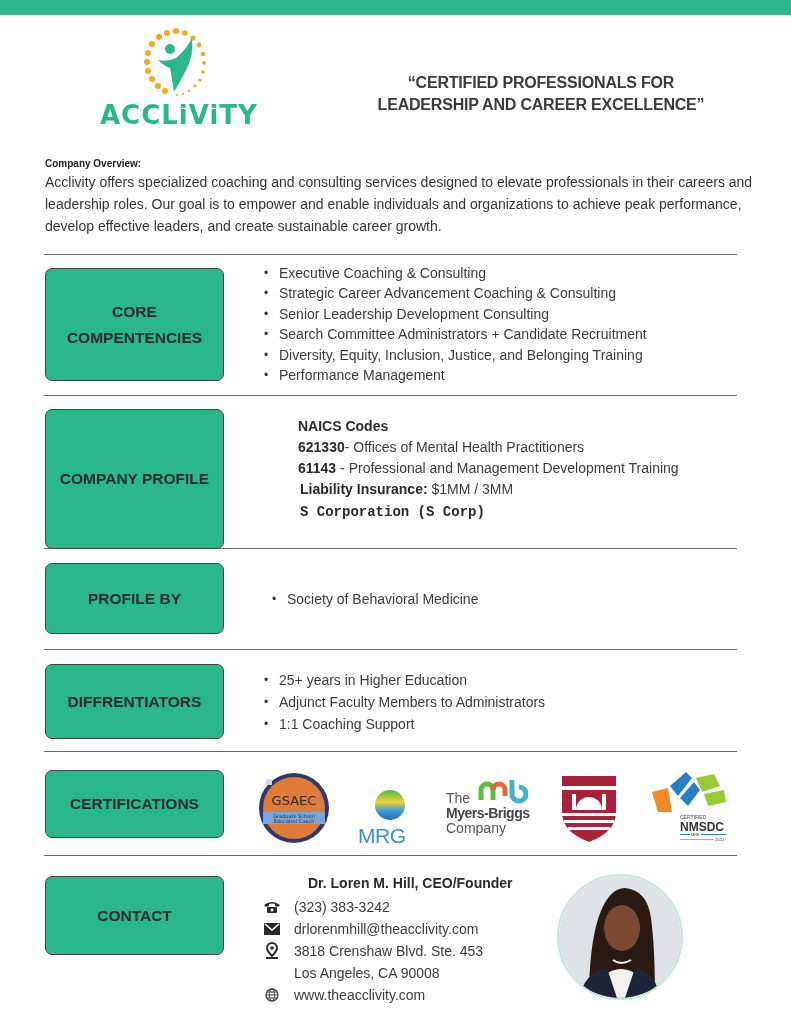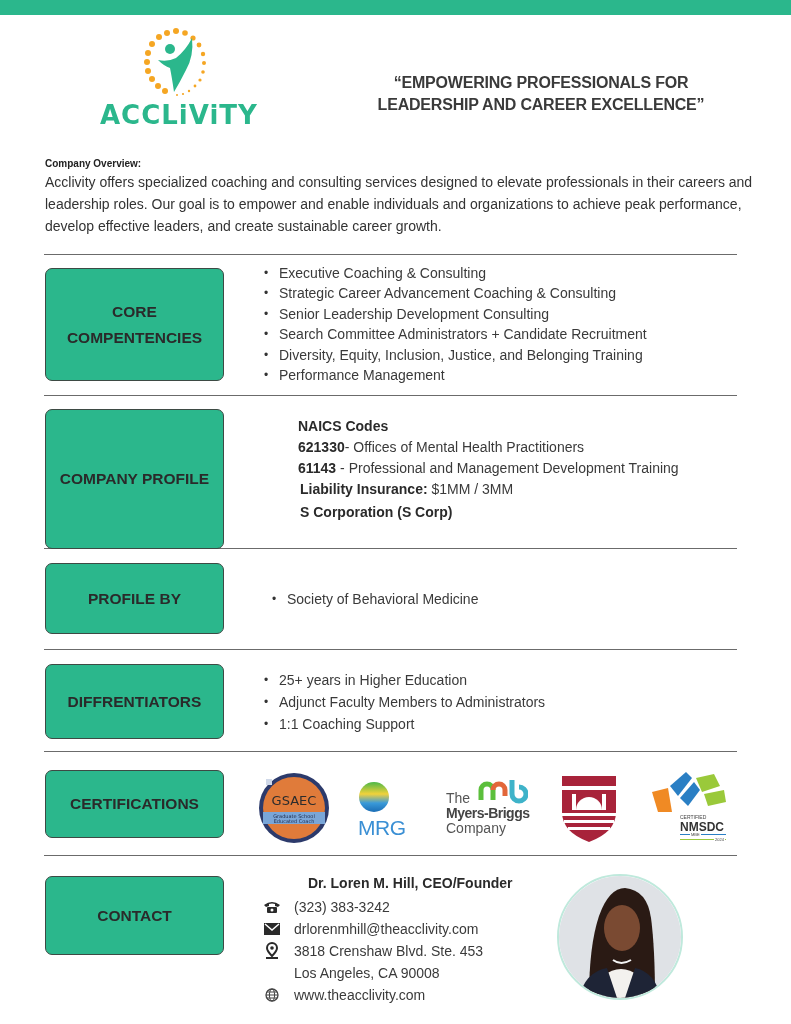--- a/index.html
+++ b/index.html
@@ -87,7 +87,7 @@
 </div>
 
 <div class="tagline">
-  <div>“EMPOWERING PROFESSIONALS FOR</div>
+  <div>“CERTIFIED PROFESSIONALS FOR</div>
   <div>LEADERSHIP AND CAREER EXCELLENCE”</div>
 </div>
 

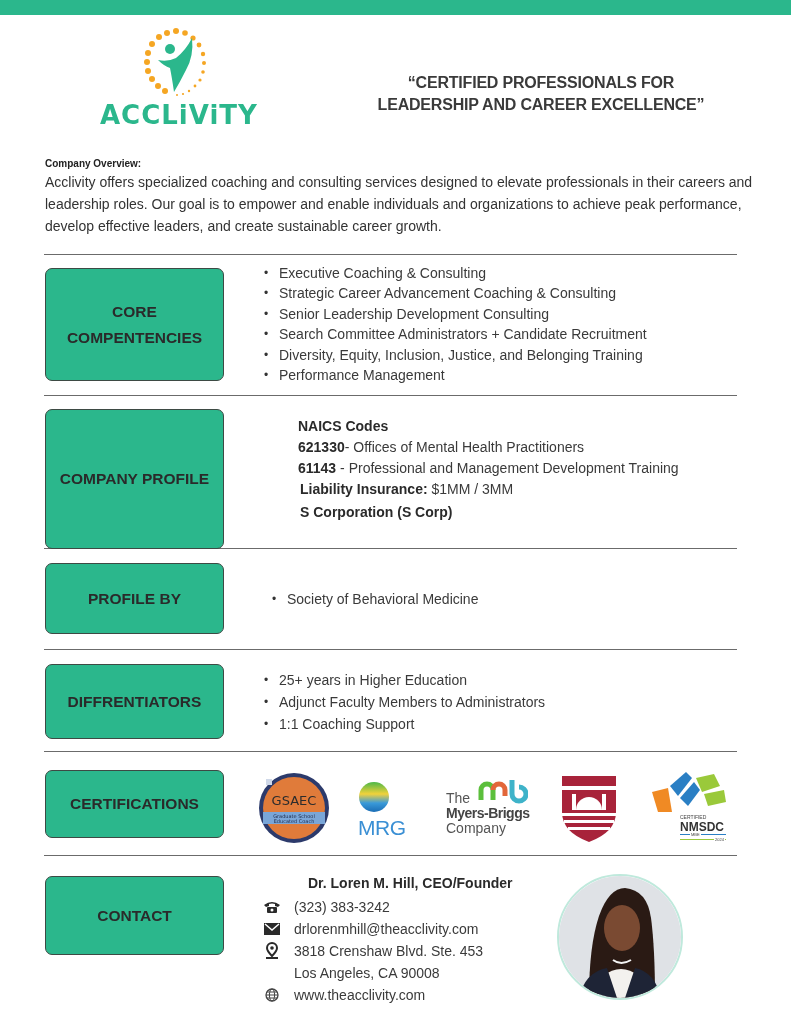--- a/index.html
+++ b/index.html
@@ -35,7 +35,7 @@
   .profile { position: absolute; left: 262px; top: 416px; font-size: 14px; color: #3a3a3a; }
   .profile .row { line-height: 21px; }
   .profile b { color: #2a2a2a; padding-left: 36px; }
-  .profile .sp { margin-top: 2px; }
+  .profile .sp { margin-top: 2px; font-family: Liberation Mono, monospace; }
   .certs { position: absolute; left: 250px; top: 768px; width: 490px; height: 80px; }
   .cert { position: absolute; }
   .contact { position: absolute; left: 262px; top: 875px; font-size: 14px; color: #3a3a3a; }

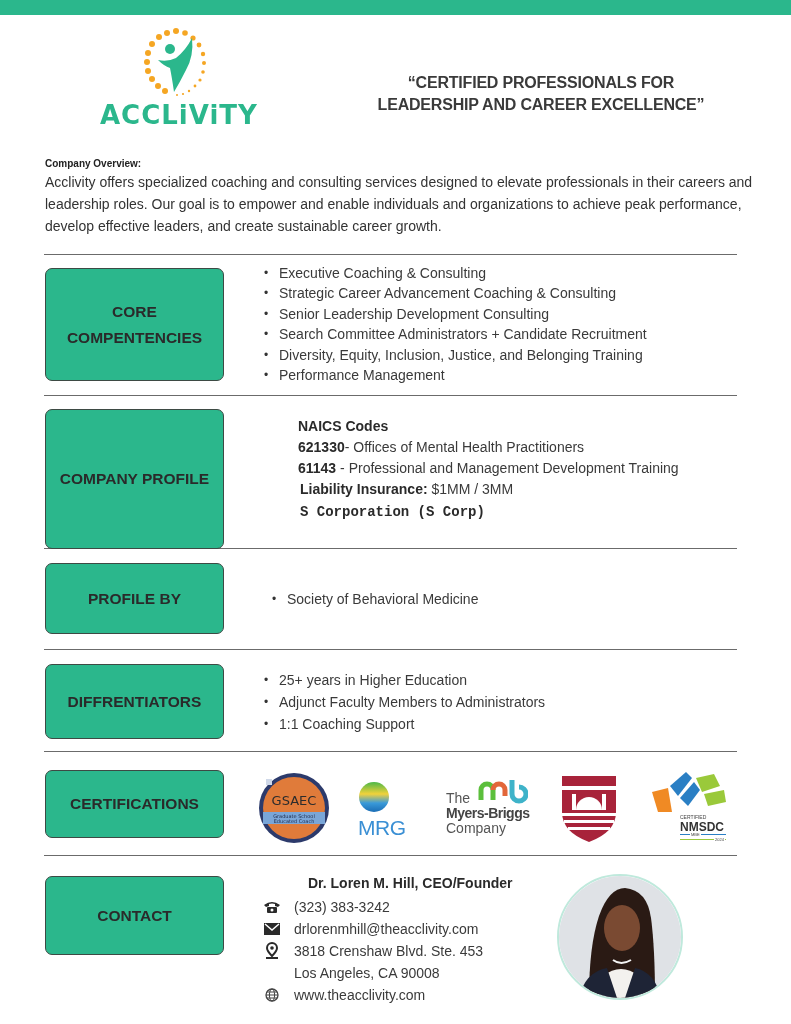--- a/index.html
+++ b/index.html
@@ -168,7 +168,7 @@
     </svg>
   </div>
 
-  <div class="cert" style="left:108px;top:12px;">
+  <div class="cert" style="left:108px;top:20px;text-align:right;">
     <svg width="32" height="34" viewBox="0 0 32 34">
       <defs>
         <linearGradient id="mrgG" x1="0" y1="0" x2="0" y2="1">

